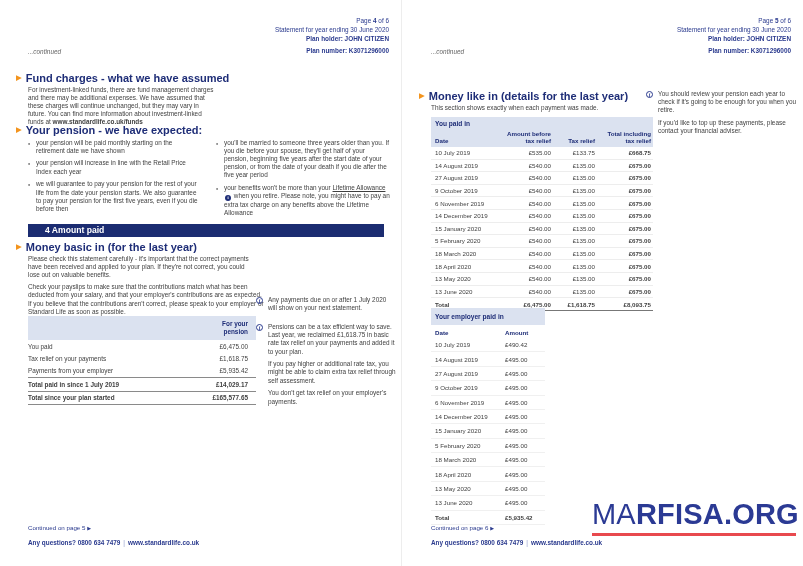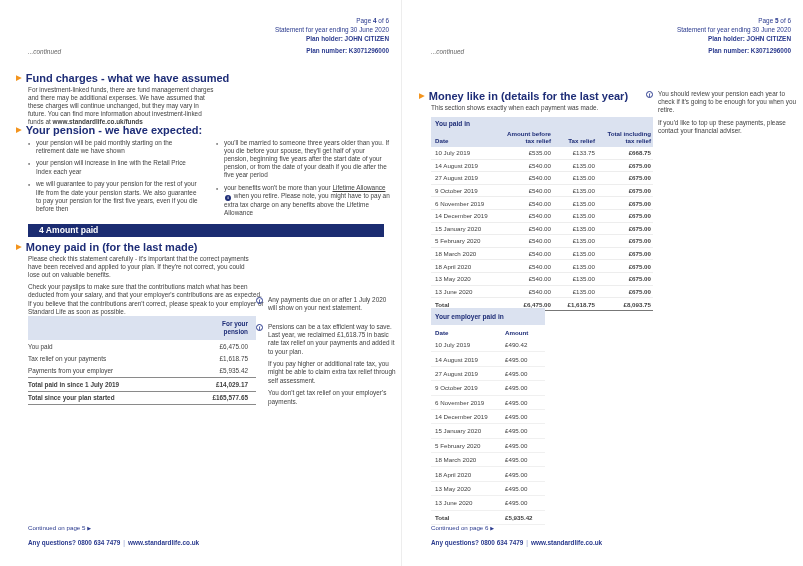--- a/index.html
+++ b/index.html
@@ -44,7 +44,7 @@
     color:#fff;font:bold 4px/6px "Liberation Serif",serif;text-align:center;vertical-align:-1px;margin:0 1px}
 
   .amount-bar{position:absolute;top:224px;left:28px;width:356px;height:13px;background:var(--bar);
-    color:#fff;font-weight:bold;font-size:8.6px;line-height:13px;padding-left:11px}
+    color:#fff;font-weight:bold;font-size:8.6px;line-height:13px;padding-left:17px}
 
   .sumtbl{position:absolute;top:316px;left:28px;width:228px;font-size:6.4px;color:var(--txt)}
   .sumtbl .thead{background:var(--hdrbg);padding:4px 8px 4px 0;line-height:8px}

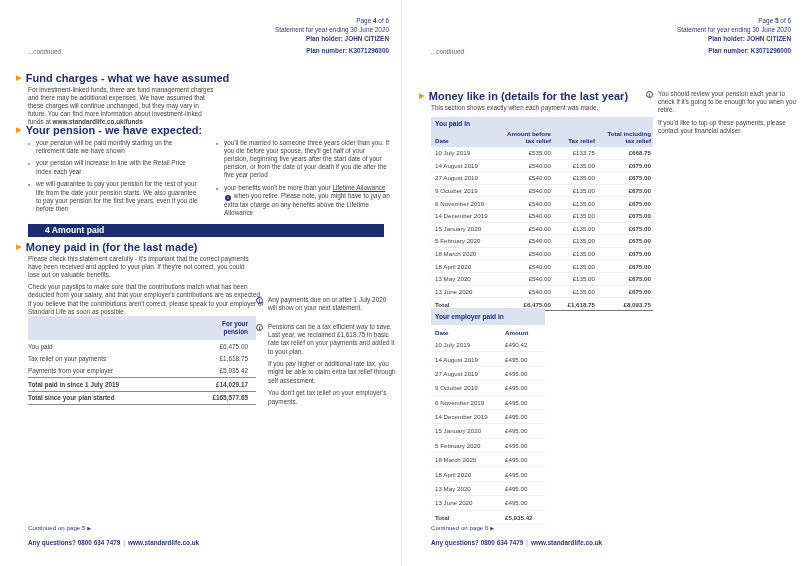--- a/index.html
+++ b/index.html
@@ -145,7 +145,7 @@
   <div class="sec" style="top:243px;width:250px">
     <div class="sec-h">
       <span class="arrow">▶</span>
-      <span class="sec-title">Money paid in (for the last made)</span>
+      <span class="sec-title">Money basic in (for the last year)</span>
     </div>
     <div class="body" style="width:228px">Please check this statement carefully - it's important that the correct payments have been received and applied to your plan. If they're not correct, you could lose out on valuable benefits.</div>
     <div class="body" style="width:236px;margin-top:4px">Check your payslips to make sure that the contributions match what has been deducted from your salary, and that your employer's contributions are as expected. If you believe that the contributions aren't correct, please speak to your employer or Standard Life as soon as possible.</div>

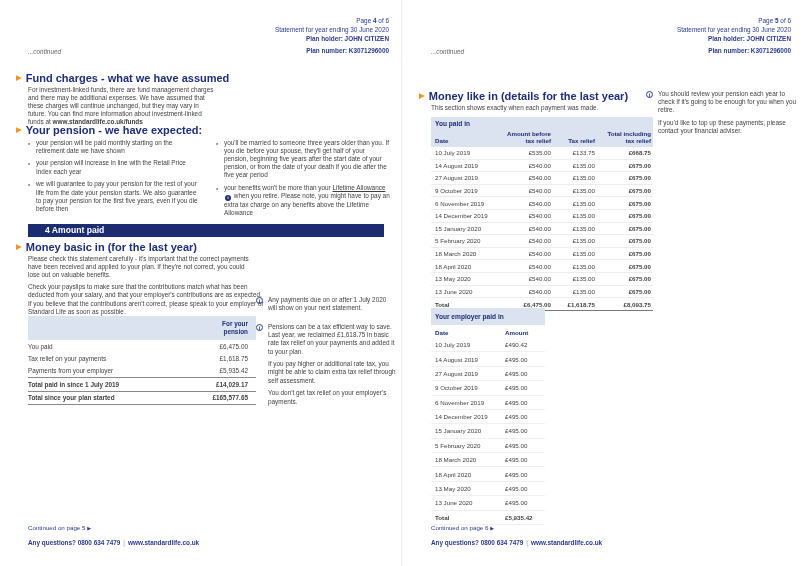--- a/index.html
+++ b/index.html
@@ -394,6 +394,10 @@
   <div class="cont" style="left:29px"><span>Continued on page 6</span> <span class="arr">▶</span></div>
   <div class="questions" style="left:29px"><span>Any questions? 0800 634 7479</span><span class="sep">|</span><span>www.standardlife.co.uk</span></div>
 
+  <div class="watermark">
+    <span class="wm-light">MA</span><span class="wm-bold">RFISA.ORG</span>
+    <div class="wm-line"></div>
+  </div>
 </div>
 
 <div class="seam"></div>

